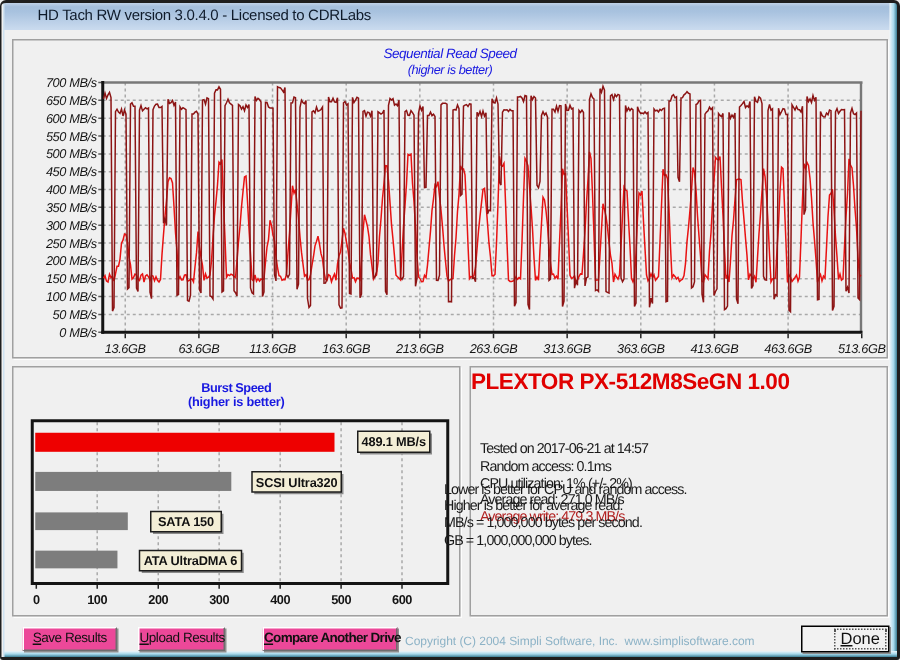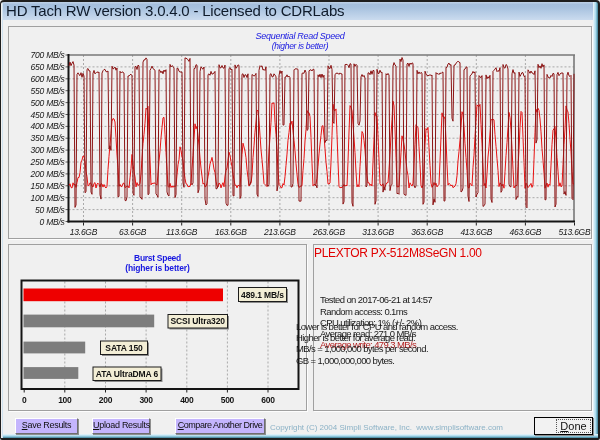--- a/index.html
+++ b/index.html
@@ -15,7 +15,7 @@
 <div class="abs" style="left:2px;top:434px;width:596px;height:4px;background:linear-gradient(to bottom,#eef6fa,#a6d9ec 50%,#3c7f95);z-index:40;"></div>
 <div class="abs" style="left:2px;top:2px;width:1px;height:436px;background:#cfe2f0;z-index:40;"></div>
 <div class="abs" style="left:2px;top:2px;width:596px;height:18px;background:linear-gradient(180deg,#c0d2e8 0%,#a5bfdd 14%,#a8c2df 32%,#c9daee 97%);z-index:30;"></div>
-<div class="abs" style="left:6px;top:5px;font-size:15px;line-height:12px;letter-spacing:-0.2px;color:#0f1b2b;z-index:31;">HD Tach RW version 3.0.4.0 - Licensed to CDRLabs</div>
+<div class="abs" style="left:25px;top:5px;font-size:10px;line-height:12px;letter-spacing:-0.2px;color:#0f1b2b;z-index:31;">HD Tach RW version 3.0.4.0 - Licensed to CDRLabs</div>
 <div class="panel" style="left:8px;top:26px;width:584px;height:213px;"></div>
 <div class="panel" style="left:8px;top:244px;width:299px;height:167px;"></div>
 <div class="panel" style="left:313px;top:244px;width:279px;height:167px;"></div>

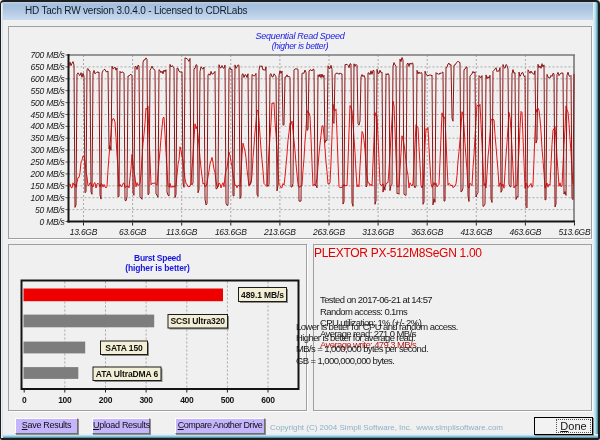--- a/index.html
+++ b/index.html
@@ -145,7 +145,7 @@
       <rect x="85" y="123" width="68" height="13.5" fill="#f3eed6" stroke="#1c1c1c" stroke-width="1"></rect>
       <text x="119.0" y="132.85" text-anchor="middle" font-size="8.5" letter-spacing="-0.1" fill="#111" font-family="Liberation Sans, sans-serif">ATA UltraDMA 6</text>
     </svg></div>
-<div class="abs" style="left:314px;top:246.3px;font-size:12px;font-weight:normal;color:#e00000;letter-spacing:-0.3px;">PLEXTOR PX-512M8SeGN 1.00</div>
+<div class="abs" style="left:314px;top:246.3px;font-size:15px;font-weight:bold;color:#e00000;letter-spacing:-0.3px;">PLEXTOR PX-512M8SeGN 1.00</div>
 <div class="abs it" style="left:320px;top:258.3px;margin-top:36px;">Tested on 2017-06-21 at 14:57
 Random access: 0.1ms
 CPU utilization: 1% (+/- 2%)

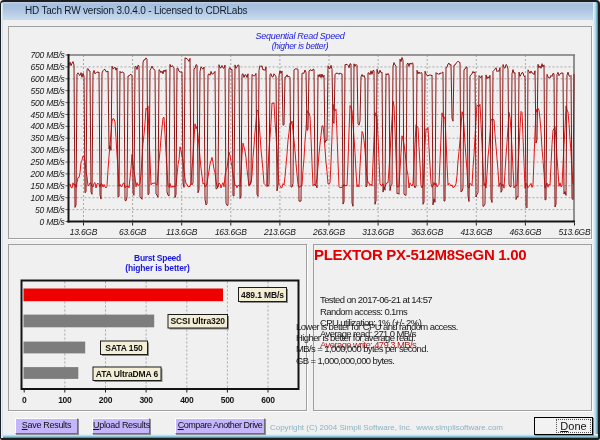--- a/index.html
+++ b/index.html
@@ -5,7 +5,7 @@
 body { position:relative; background:#f0f0f0; font-family:"Liberation Sans", sans-serif; overflow:hidden; }
 .abs { position:absolute; }
 .panel { position:absolute; border:1px solid #a0a0a0; box-shadow:1px 1px 0 #fdfdfd; }
-.btn { position:absolute; z-index:45; background:#c4b5fd; border:1px solid #6e6e6e; border-top-color:#ffffff; border-left-color:#ffffff;
+.btn { position:absolute; z-index:45; background:#ec4899; border:1px solid #6e6e6e; border-top-color:#ffffff; border-left-color:#ffffff;
        box-shadow:1px 1px 0 #8f8f8f; font-size:9px; color:#111; text-align:center; letter-spacing:-0.3px; white-space:nowrap; }
 .btn u, .done u { text-decoration:underline; }
 .it { font-size:9.5px; letter-spacing:-0.6px; color:#1a1a1a; line-height:11.2px; white-space:pre; }

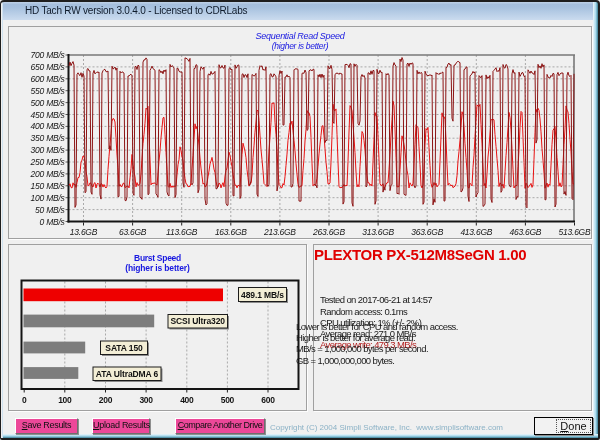--- a/index.html
+++ b/index.html
@@ -157,7 +157,7 @@
 GB = 1,000,000,000 bytes.</div>
 <div class="btn" style="left:15px;top:418px;width:63px;height:16px;line-height:13.5px;"><u>S</u>ave Results</div>
 <div class="btn" style="left:92px;top:418px;width:58px;height:16px;line-height:13.5px;"><u>U</u>pload Results</div>
-<div class="btn" style="left:175px;top:418px;width:90px;height:16px;line-height:13.5px;letter-spacing:-0.45px;"><u>C</u>ompare Another Drive</div>
+<div class="btn" style="left:175px;top:418px;width:90px;height:16px;line-height:13.5px;letter-spacing:-0.45px;font-weight:bold;"><u>C</u>ompare Another Drive</div>
 <div class="abs done" style="left:534px;top:417px;width:59px;height:18px;border:1px solid #000;background:#f2f2f2;box-shadow:1px 1px 0 #8f8f8f;z-index:41;">
   <div style="position:absolute;inset:1px;border:1px dotted #555;font-size:11px;text-align:center;line-height:13px;color:#111;margin-left:20px;"><u>D</u>one</div>
 </div>

